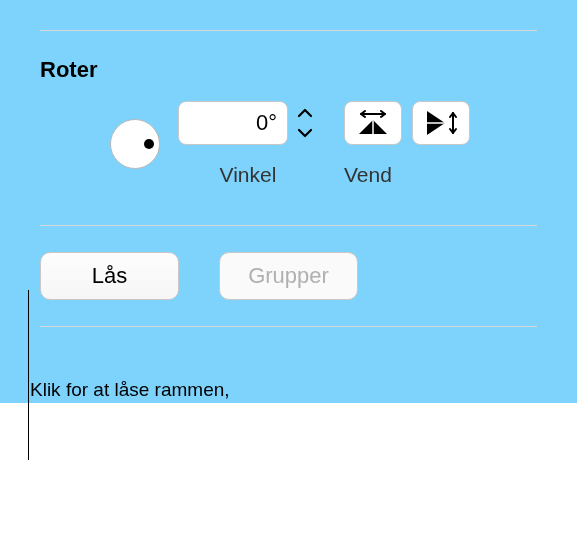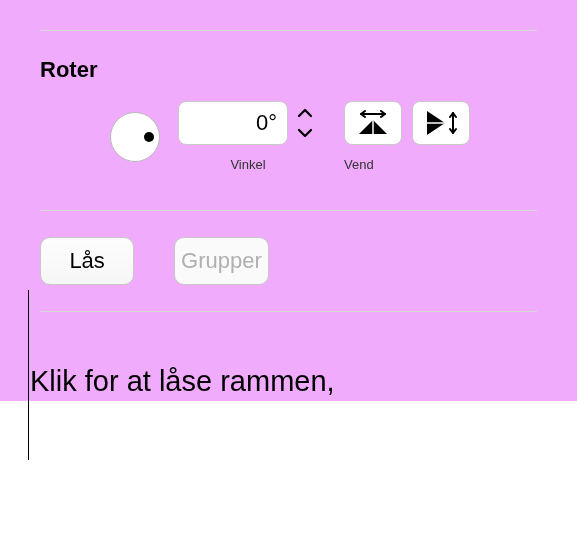--- a/index.html
+++ b/index.html
@@ -12,7 +12,7 @@
     }
     .panel {
       padding: 30px 40px 0 40px;
-      background: #f0abfc;
+      background: #7dd3fc;
     }
     .divider {
       border: none;

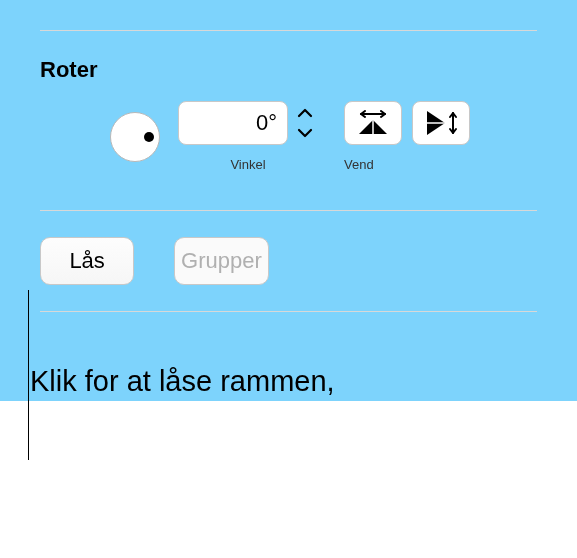--- a/index.html
+++ b/index.html
@@ -94,9 +94,9 @@
     }
     .stepper-btn svg { display: block; }
     .sub-label {
-      font-size: 13px;
+      font-size: 21px;
       color: #333;
-      margin-top: 12px;
+      margin-top: 18px;
     }
     .flip-group {
       display: flex;

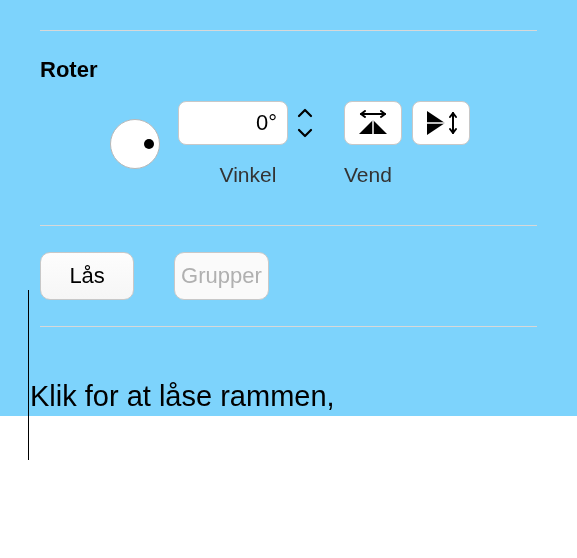--- a/index.html
+++ b/index.html
@@ -123,7 +123,7 @@
     .spacer { height: 28px; }
     .button-grid {
       display: grid;
-      grid-template-columns: 1fr 1fr 1fr 1fr;
+      grid-template-columns: 1fr 1fr 1fr;
       gap: 18px 40px;
       margin: 26px 0 26px 0;
     }

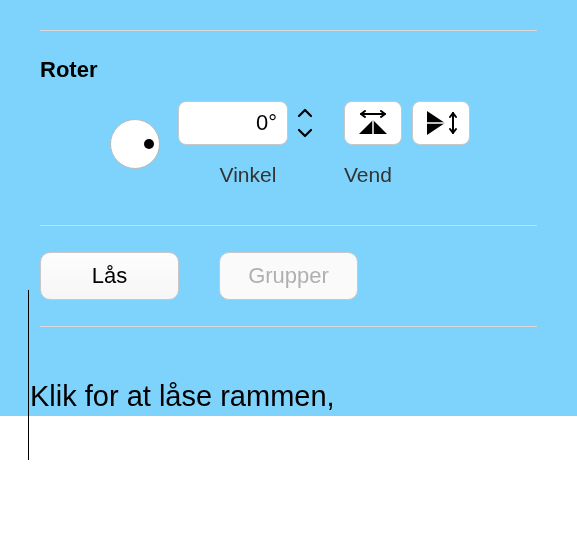--- a/index.html
+++ b/index.html
@@ -150,7 +150,7 @@
       height: 170px;
     }
     .callout-text {
-      font-size: 29px;
+      font-size: 19px;
       color: #000;
       line-height: 1.35;
       margin-top: 50px;

